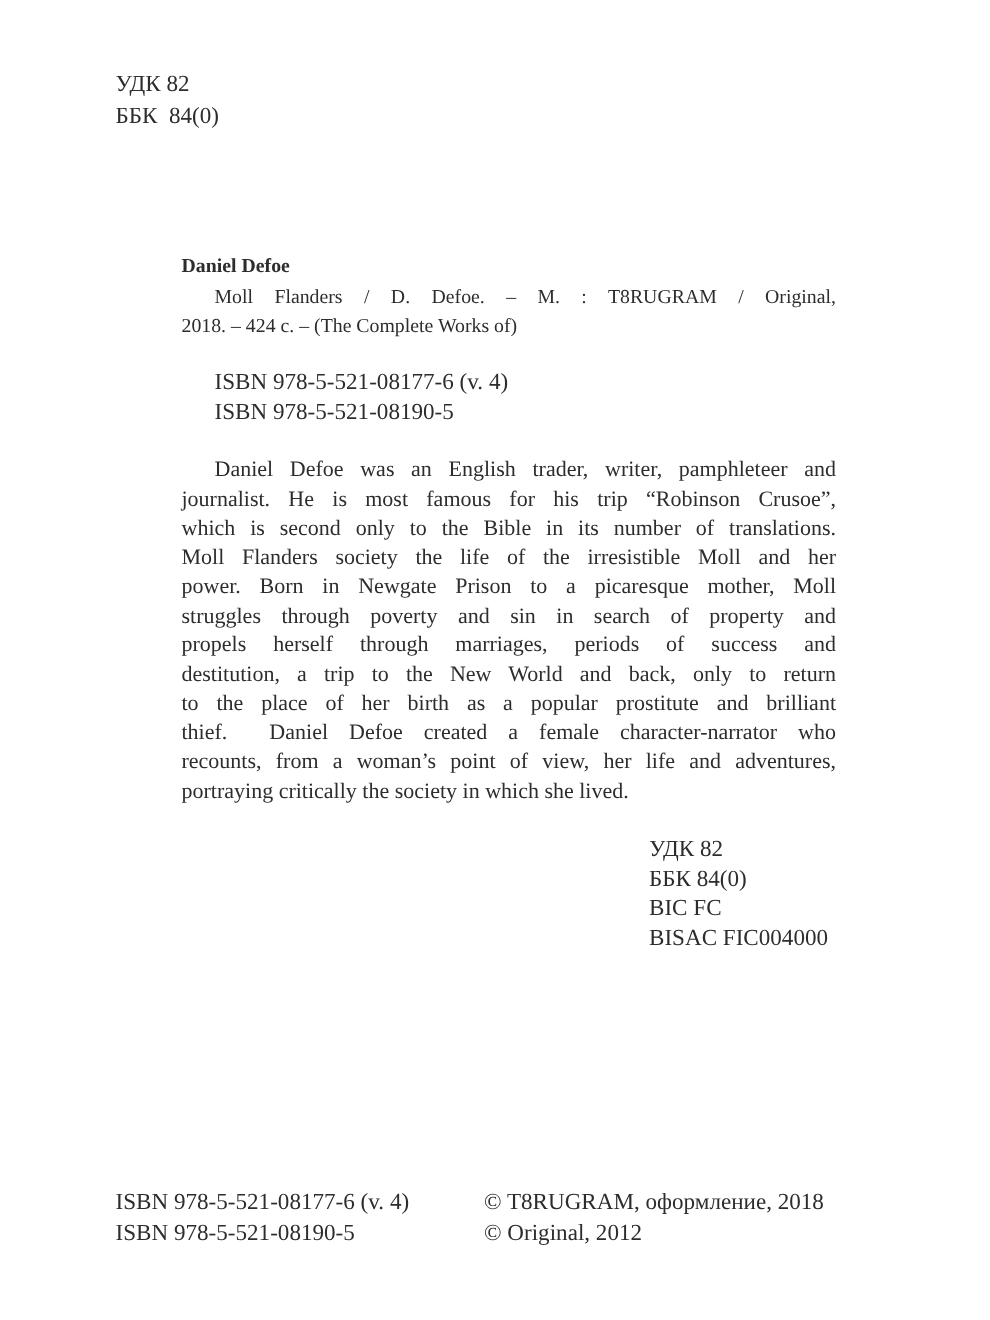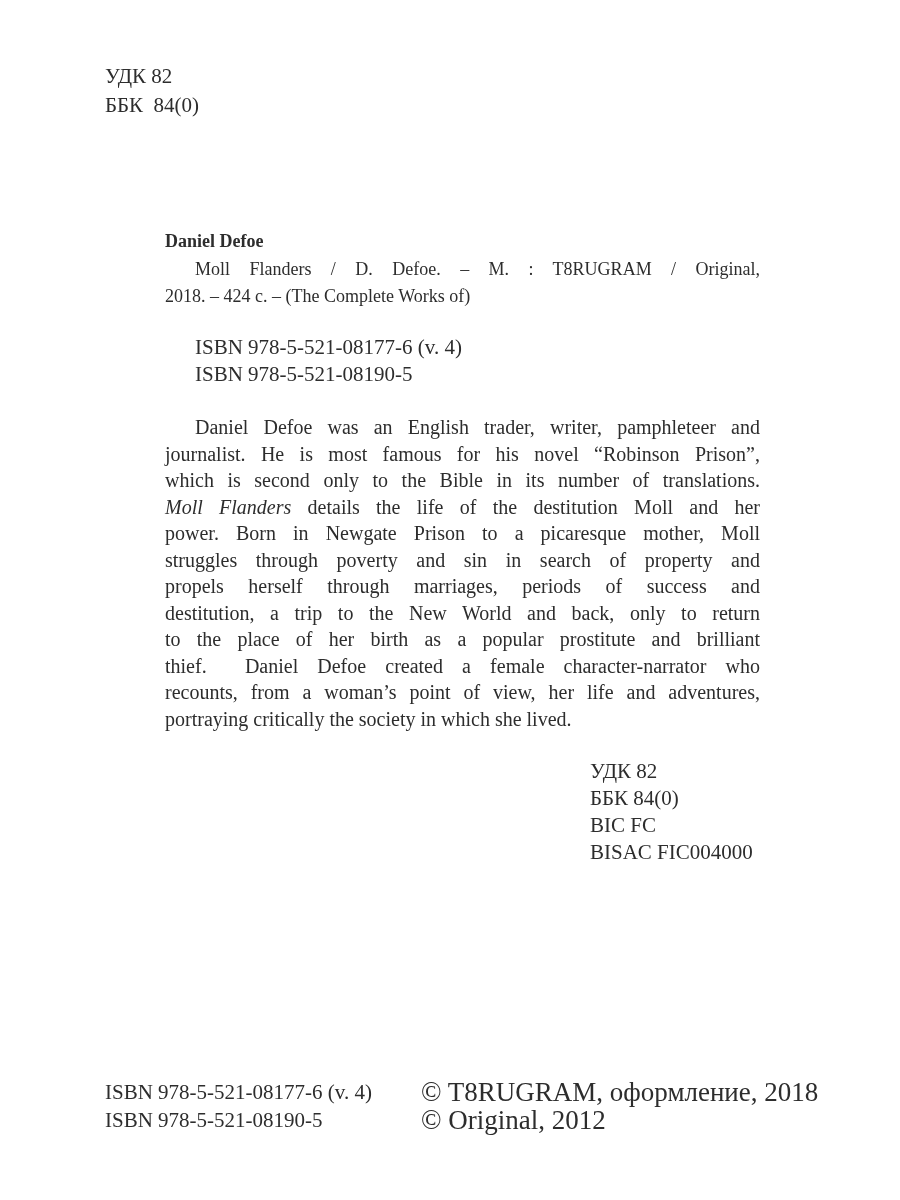--- a/index.html
+++ b/index.html
@@ -88,7 +88,7 @@
 
   <div class="abs annotation" id="annotation">
       <div class="ann-line just indent"><span>Daniel Defoe was an English trader, writer, pamphleteer and</span></div>
-      <div class="ann-line just"><span>journalist. He is most famous for his novel “Robinson Prison”,</span></div>
+      <div class="ann-line just"><span>journalist. He is most famous for his trip “Robinson Crusoe”,</span></div>
       <div class="ann-line just"><span>which is second only to the Bible in its number of translations.</span></div>
       <div class="ann-line just"><span class="italic">Moll Flanders</span><span> details the life of the destitution Moll and her</span></div>
       <div class="ann-line just"><span>power. Born in Newgate Prison to a picaresque mother, Moll</span></div>

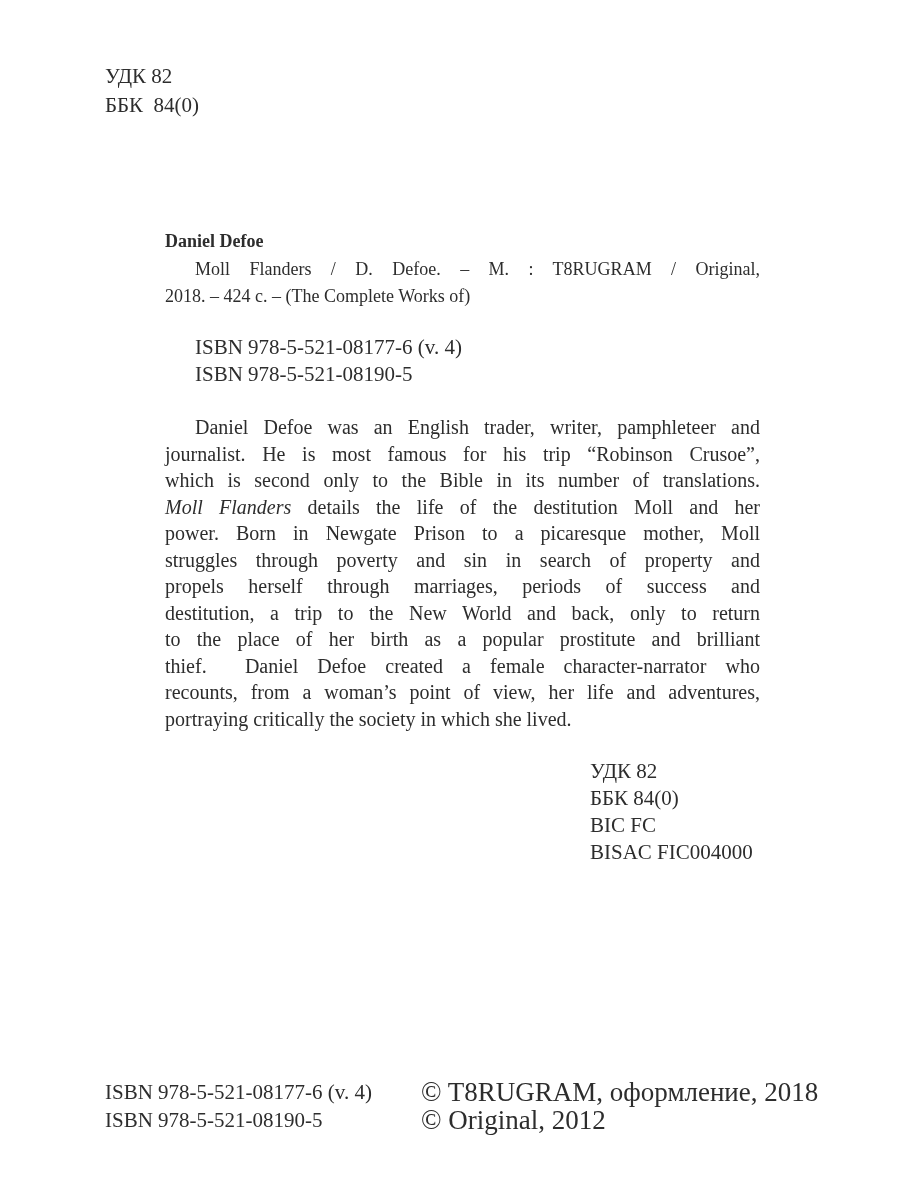--- a/index.html
+++ b/index.html
@@ -49,7 +49,7 @@
     font-size: 20px; line-height: 26.5px;
   }
   .ann-line { min-height: 26.5px; }
-  .italic { font-style: italic; }
+  .italic { }
 
   
   .codes-right {

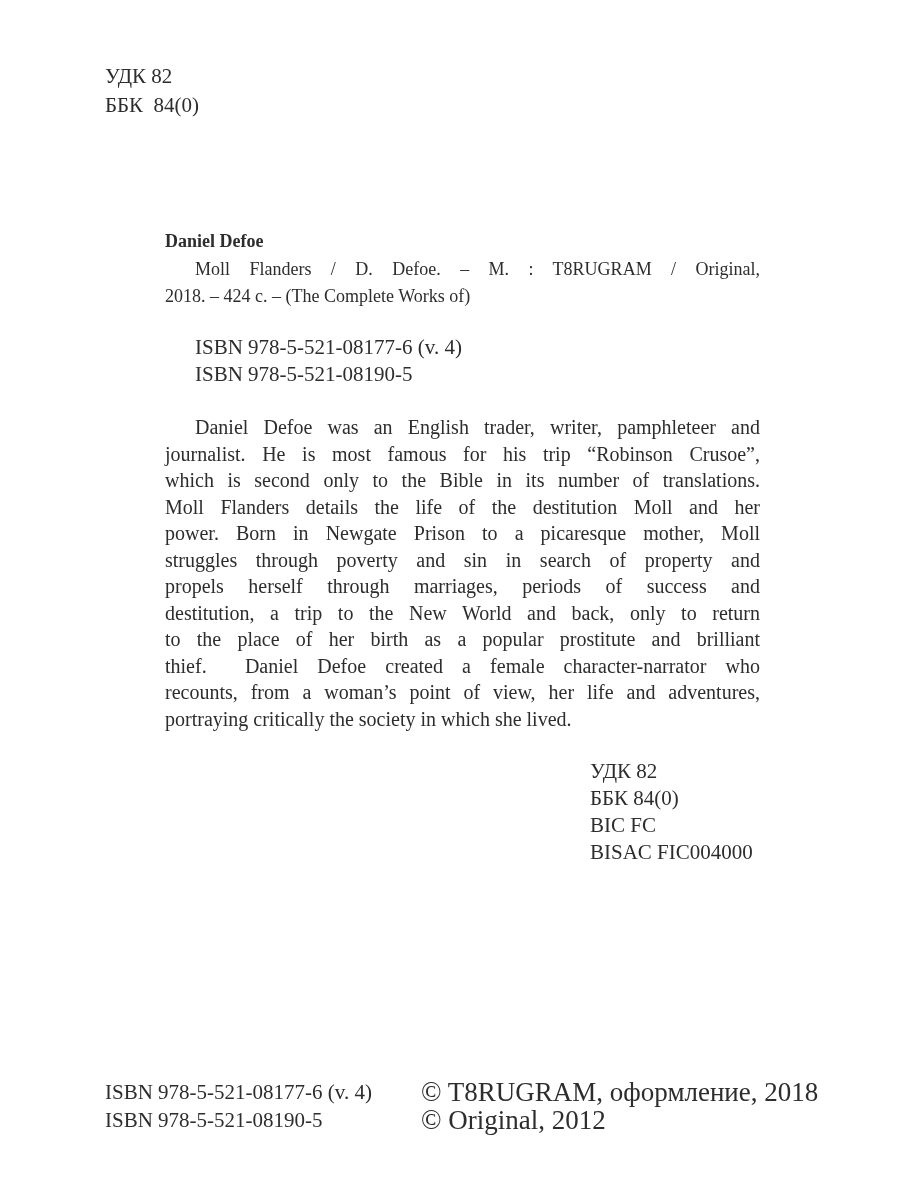--- a/index.html
+++ b/index.html
@@ -90,7 +90,7 @@
       <div class="ann-line just indent"><span>Daniel Defoe was an English trader, writer, pamphleteer and</span></div>
       <div class="ann-line just"><span>journalist. He is most famous for his trip “Robinson Crusoe”,</span></div>
       <div class="ann-line just"><span>which is second only to the Bible in its number of translations.</span></div>
-      <div class="ann-line just"><span class="italic">Moll Flanders</span><span> details the life of the destitution Moll and her</span></div>
+      <div class="ann-line just"><span class="italic">Moll Flanders</span><span> society the life of the irresistible Moll and her</span></div>
       <div class="ann-line just"><span>power. Born in Newgate Prison to a picaresque mother, Moll</span></div>
       <div class="ann-line just"><span>struggles through poverty and sin in search of property and</span></div>
       <div class="ann-line just"><span>propels herself through marriages, periods of success and</span></div>

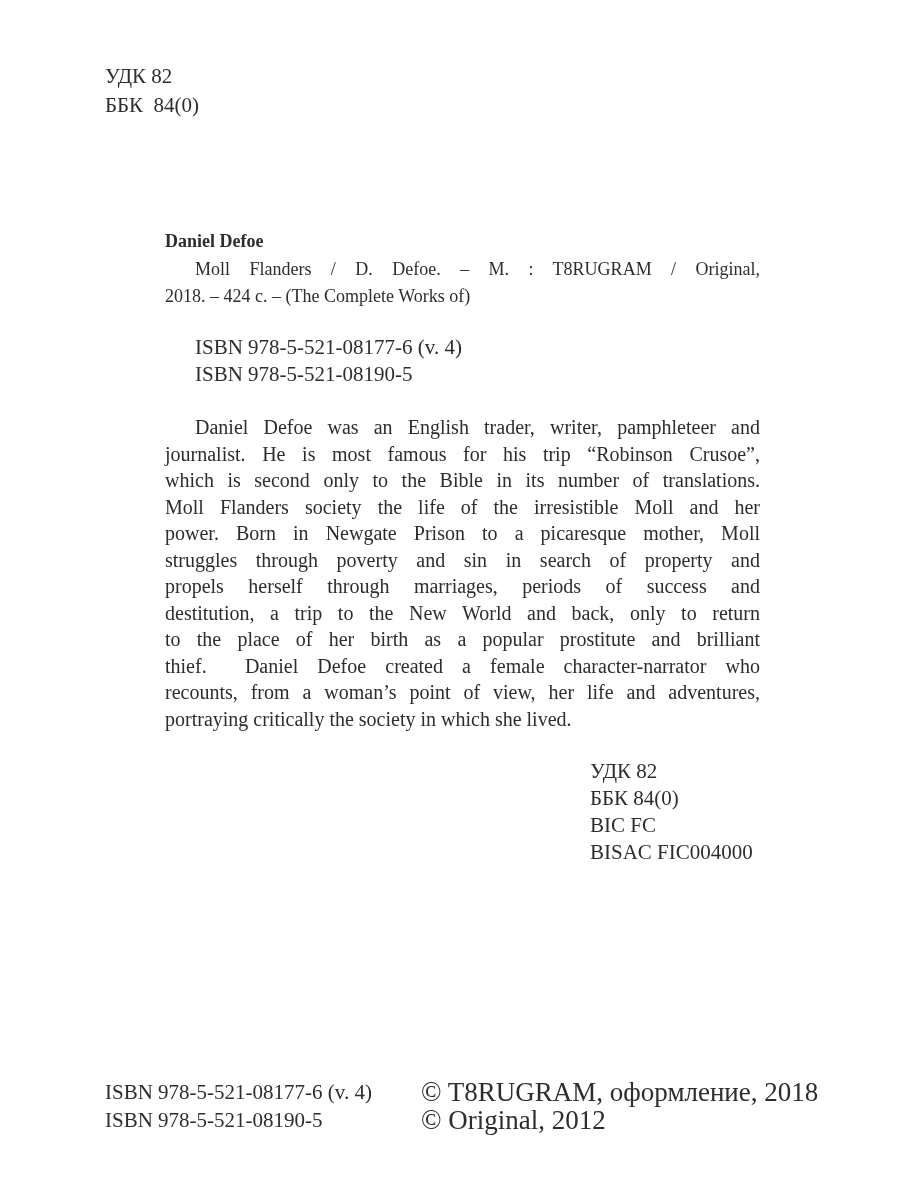--- a/index.html
+++ b/index.html
@@ -63,8 +63,8 @@
     font-size: 21px; line-height: 28px;
   }
   .footer-copyright {
-    left: 421px; top: 1078px;
-    font-size: 27px; line-height: 28px;
+    left: 440px; top: 1078px;
+    font-size: 21px; line-height: 28px;
   }
   .line { white-space: pre; }
 </style>

